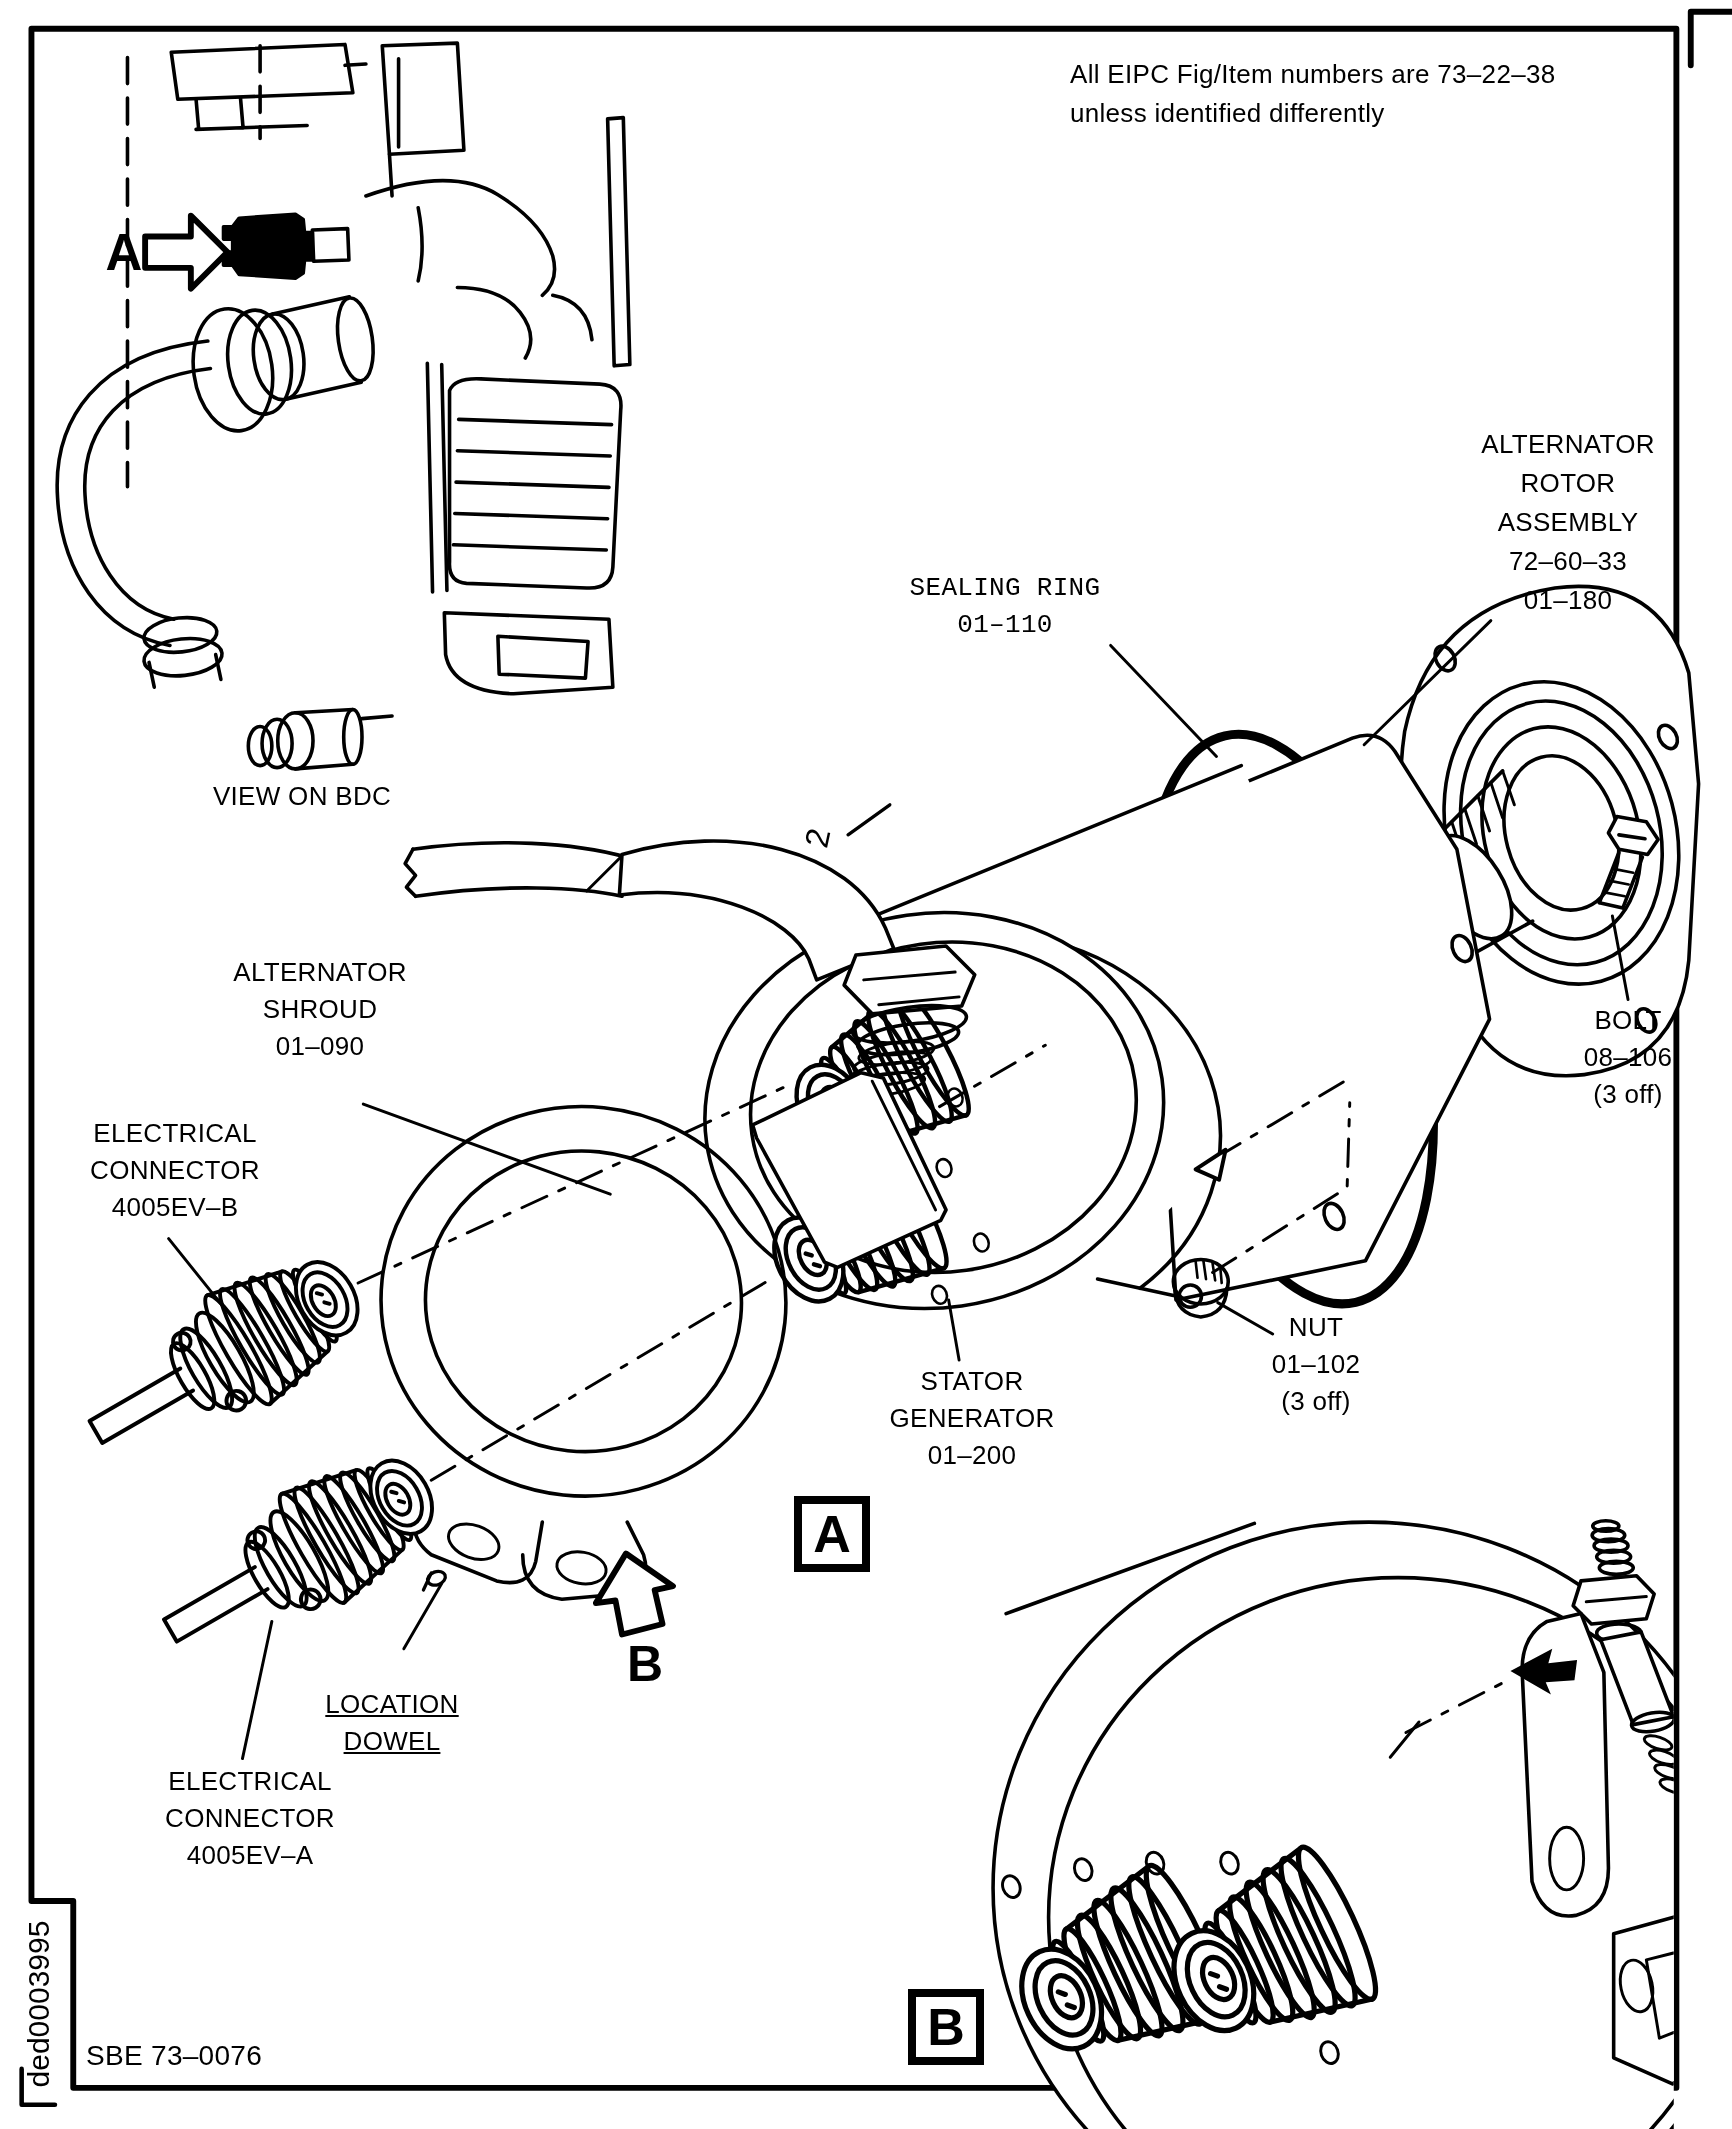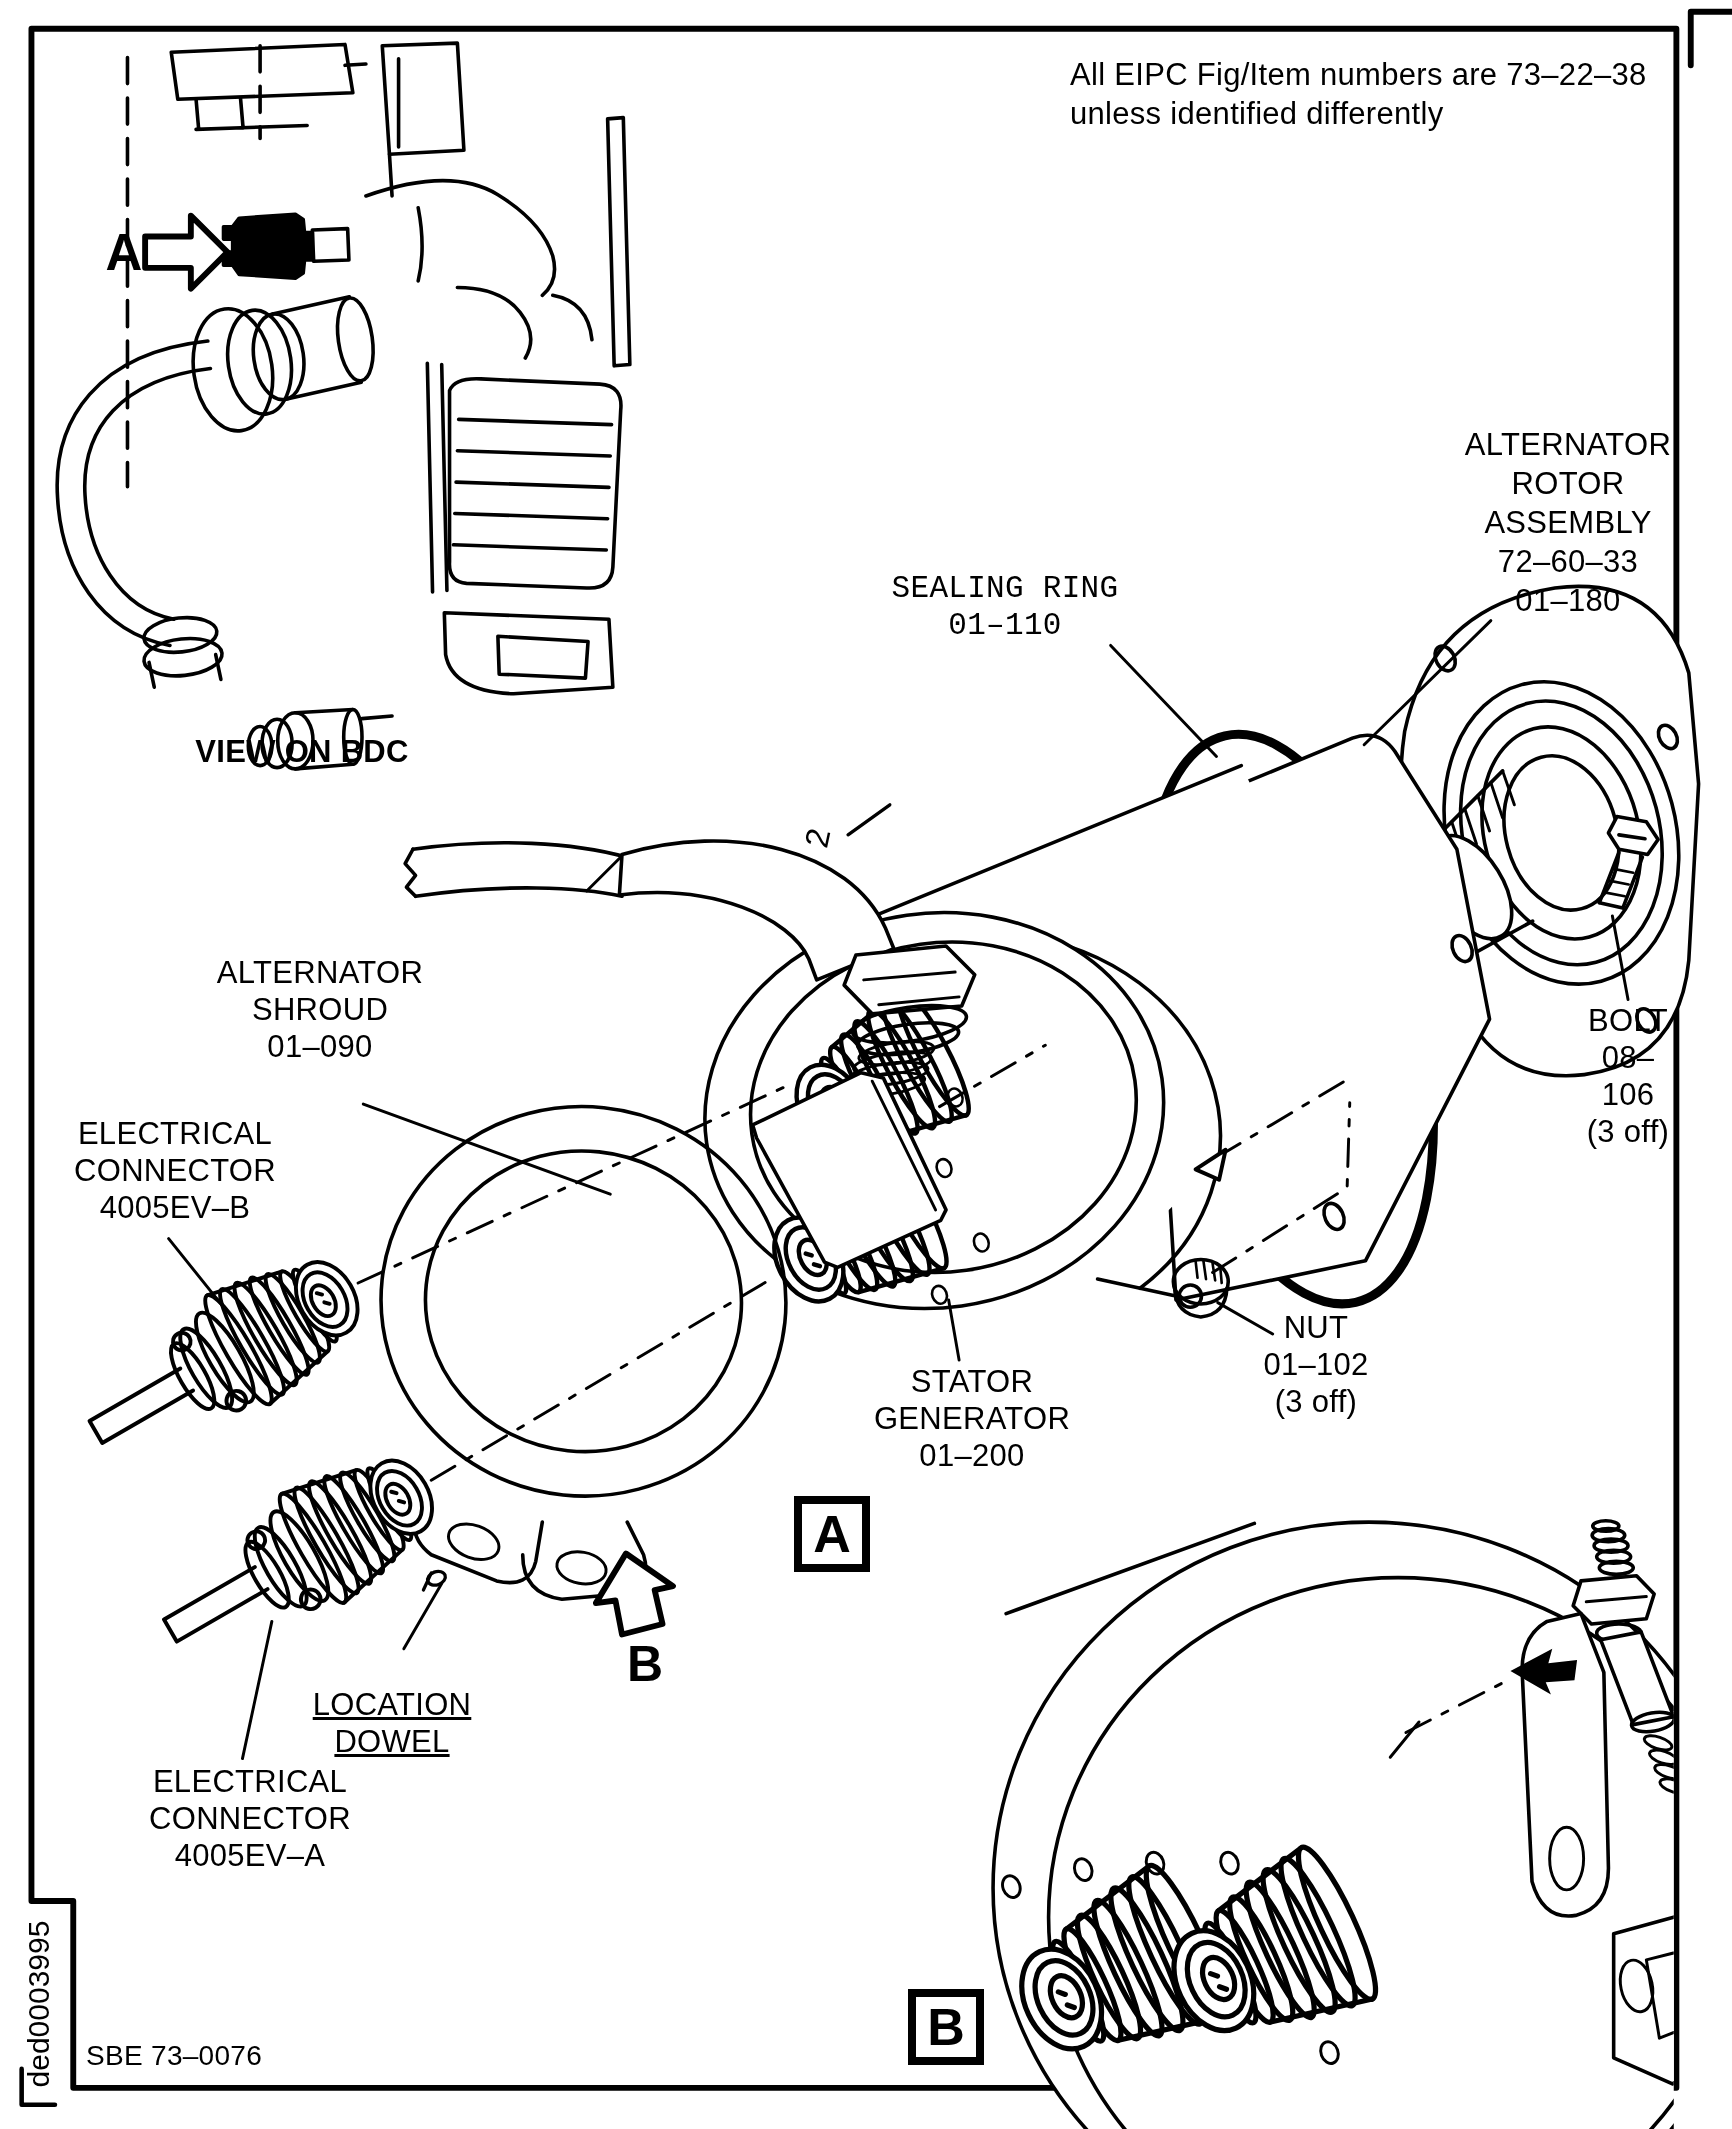--- a/index.html
+++ b/index.html
@@ -11,7 +11,7 @@
   #art{position:absolute;left:0;top:0;}
   .lbl{
     position:absolute;white-space:pre-line;text-align:center;
-    font-size:31px;line-height:37px;letter-spacing:0.3px;
+    font-size:26px;line-height:37px;letter-spacing:0.3px;
     transform:translateX(-50%);
   }
   .lbl.left{transform:none;text-align:left;}

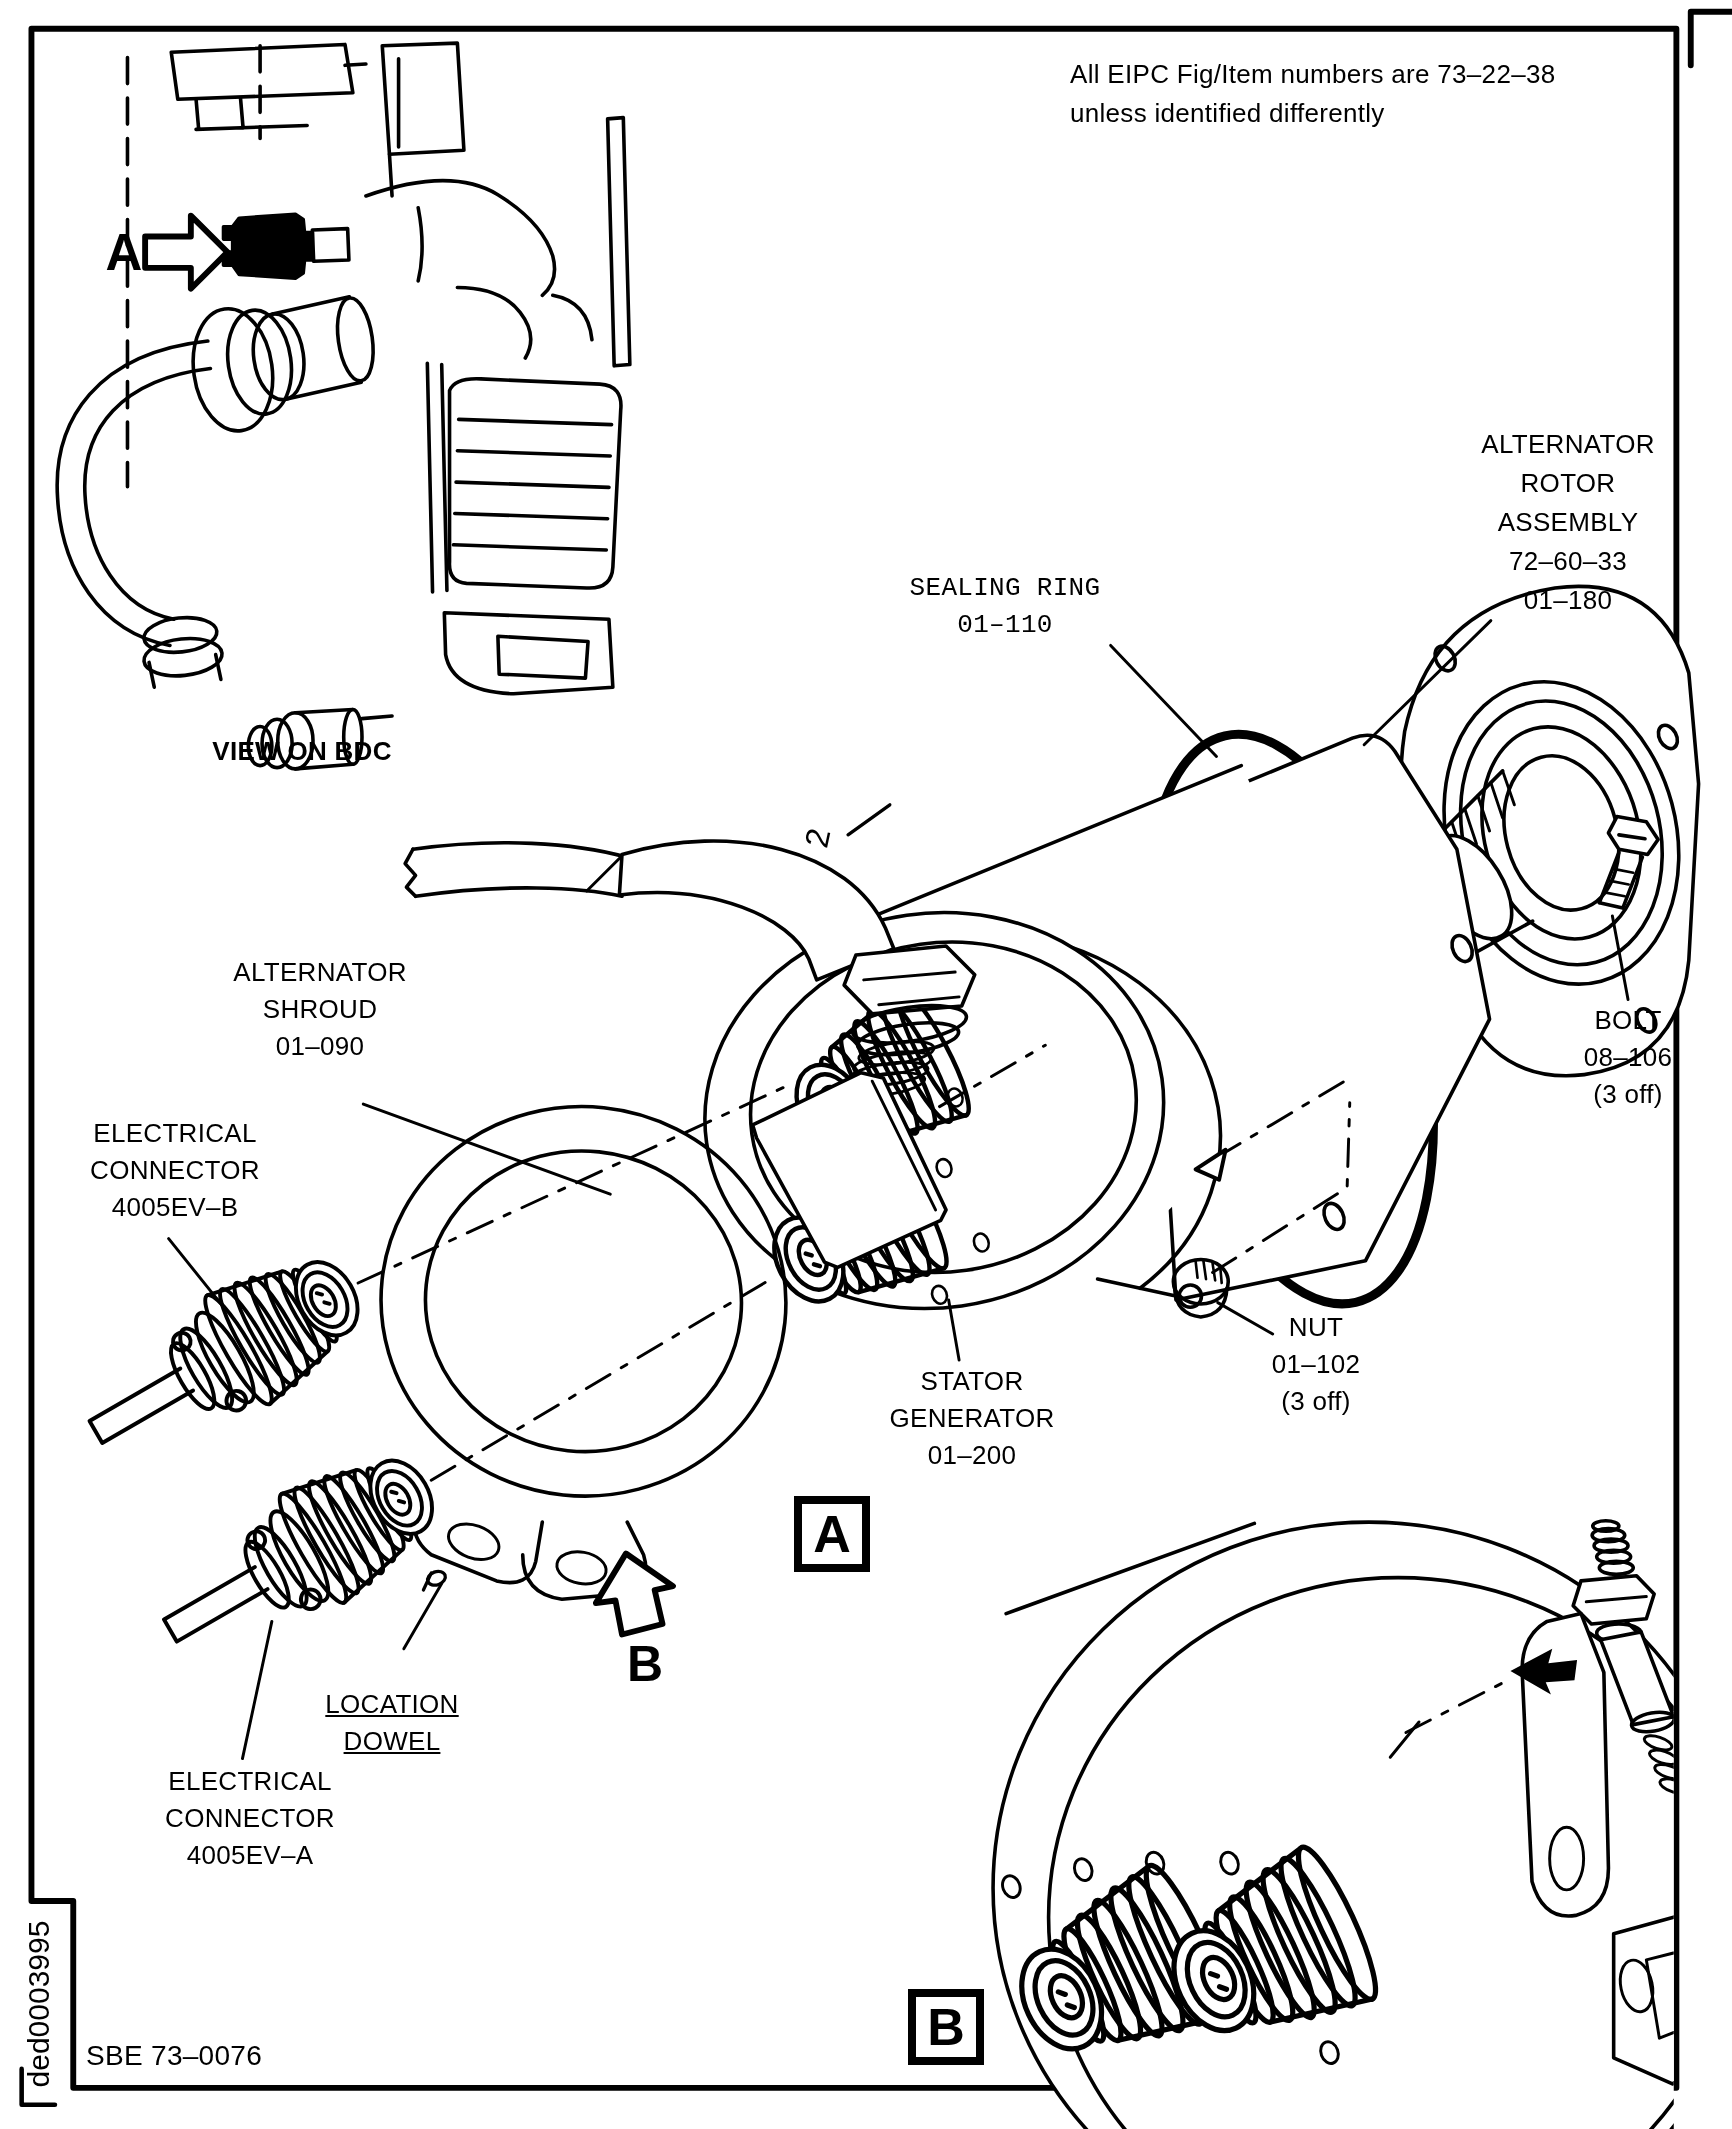--- a/index.html
+++ b/index.html
@@ -293,7 +293,7 @@
 <div class="lbl left" style="left:1070px;top:55px;line-height:39px;">All EIPC Fig/Item numbers are 73–22–38
 unless identified differently</div>
 
-<div class="lbl" style="left:302px;top:733px;font-weight:bold;">VIEW ON BDC</div>
+<div class="lbl" style="left:302px;top:778px;">VIEW ON BDC</div>
 
 <div class="marker" style="left:124px;top:227px;">A</div>
 

